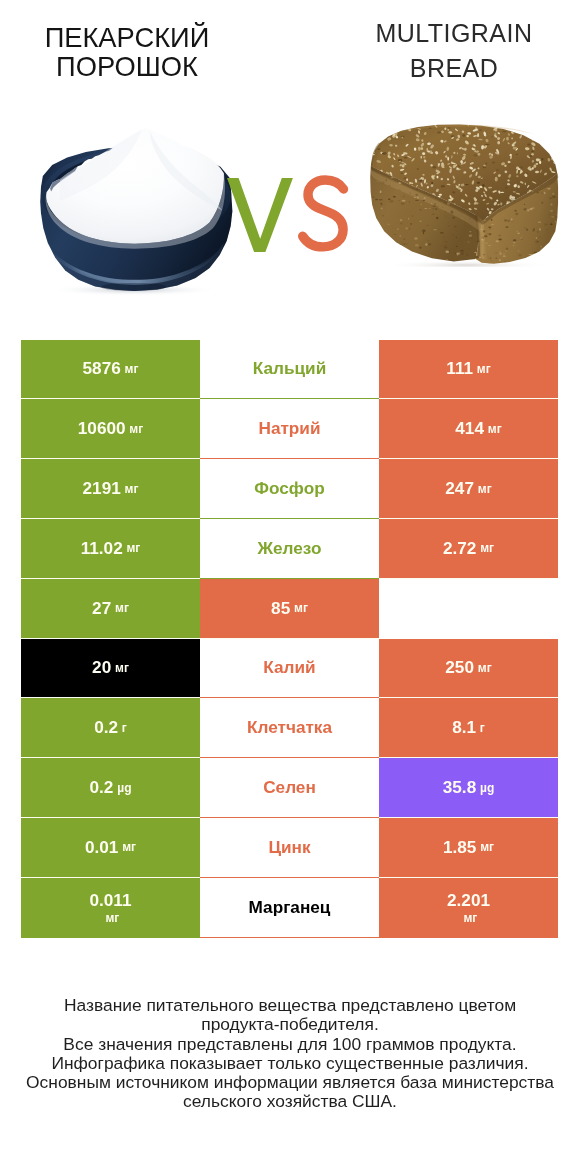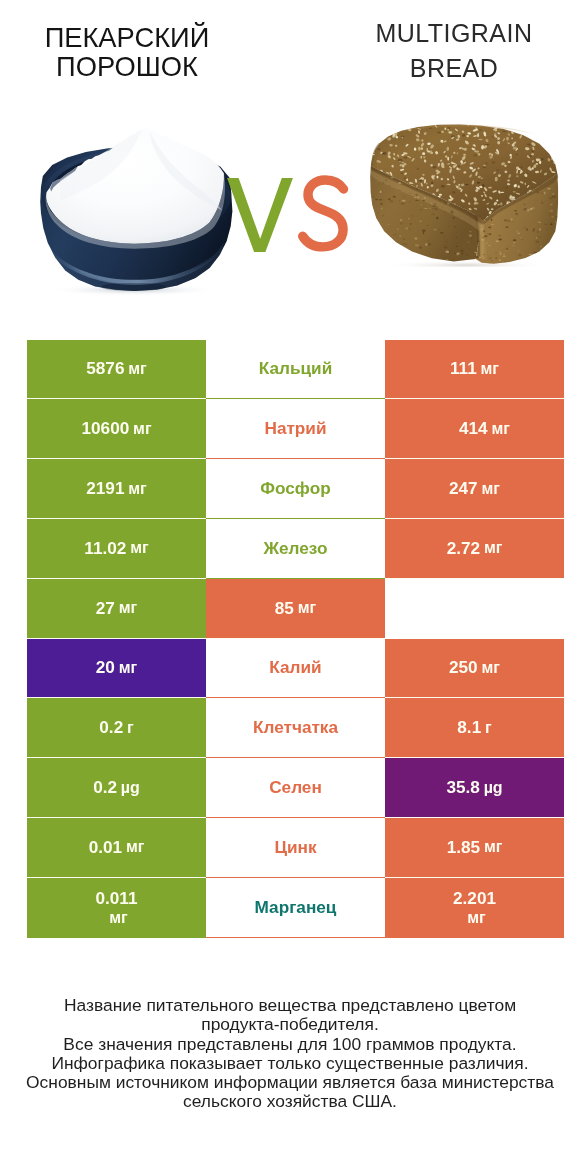--- a/index.html
+++ b/index.html
@@ -21,7 +21,7 @@
   .vswrap{position:absolute;left:222px;top:172px;width:142px;height:92px;}
 
   
-  .rows{position:absolute;left:27px;top:339.5px;width:537px;}
+  .rows{position:absolute;left:21px;top:339.5px;width:537px;}
   .row{display:flex;height:59.82px;align-items:stretch;}
   .lbar,.rbar{width:179px;display:flex;align-items:center;justify-content:center;
       color:#fdfcf0;font-size:17.2px;font-weight:700;letter-spacing:0px;

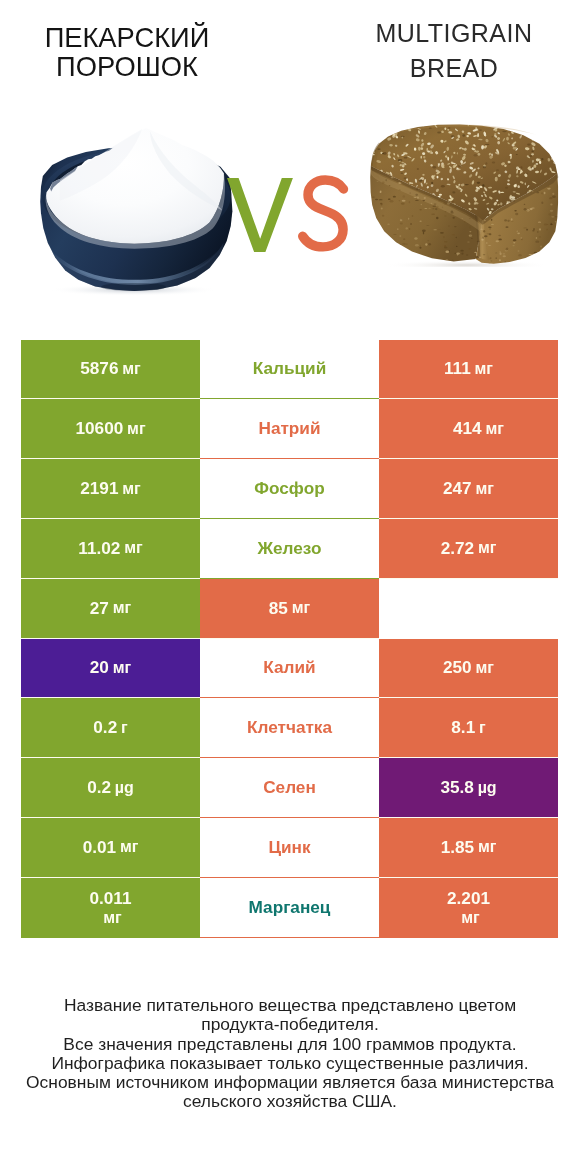--- a/index.html
+++ b/index.html
@@ -29,7 +29,7 @@
   .row:last-child .lbar,.row:last-child .rbar{border-bottom:none;flex-direction:column;}
   .mid{flex:1;display:flex;align-items:center;justify-content:center;font-size:17.2px;font-weight:700;
       box-sizing:border-box;letter-spacing:0px;}
-  .unit{font-size:16px;font-weight:700;margin-left:3.8px;}
+  .unit{font-size:12px;font-weight:700;margin-left:3.8px;}
 
   
   .foot{position:absolute;left:0;top:996px;width:580px;text-align:center;

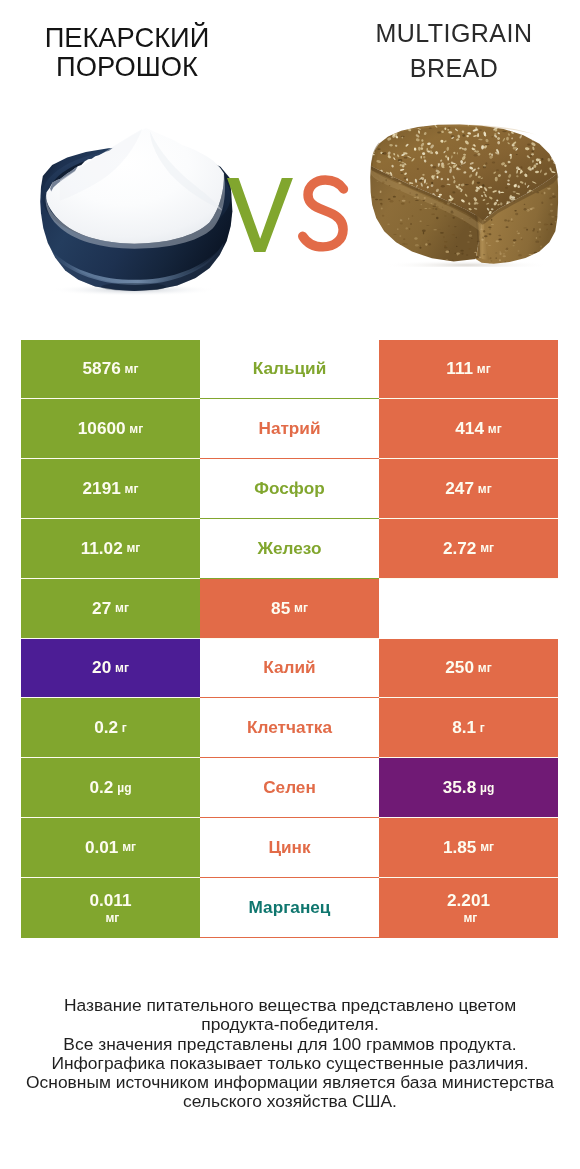--- a/index.html
+++ b/index.html
@@ -1154,7 +1154,7 @@
         </div>
       </div>
       <div class="row">
-        <div class="lbar" style="background: #4c1d95;">
+        <div class="lbar" style="background: #000000;">
           <span>20</span>
           <span class="unit">мг</span>
         </div>

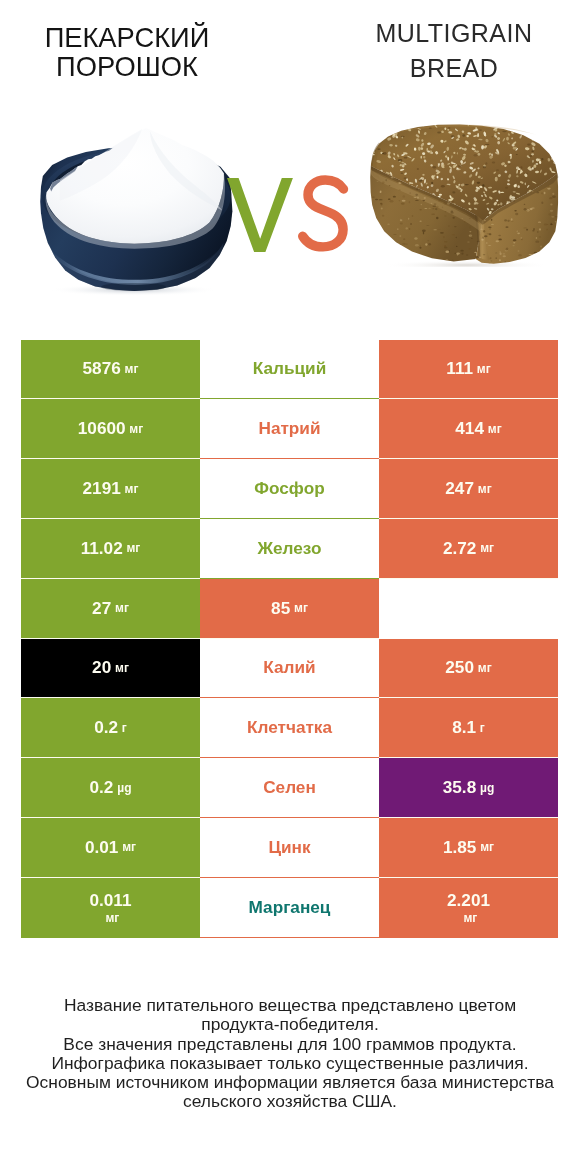--- a/index.html
+++ b/index.html
@@ -1187,7 +1187,7 @@
         <div class="mid" style="color: rgb(226, 107, 72); border-bottom: 1px solid rgb(226, 107, 72);">
           <span>Селен</span>
         </div>
-        <div class="rbar" style="background: #701a75; align-items: center;">
+        <div class="rbar" style="background: #8b5cf6; align-items: center;">
           <span>35.8</span>
           <span class="unit">µg</span>
         </div>

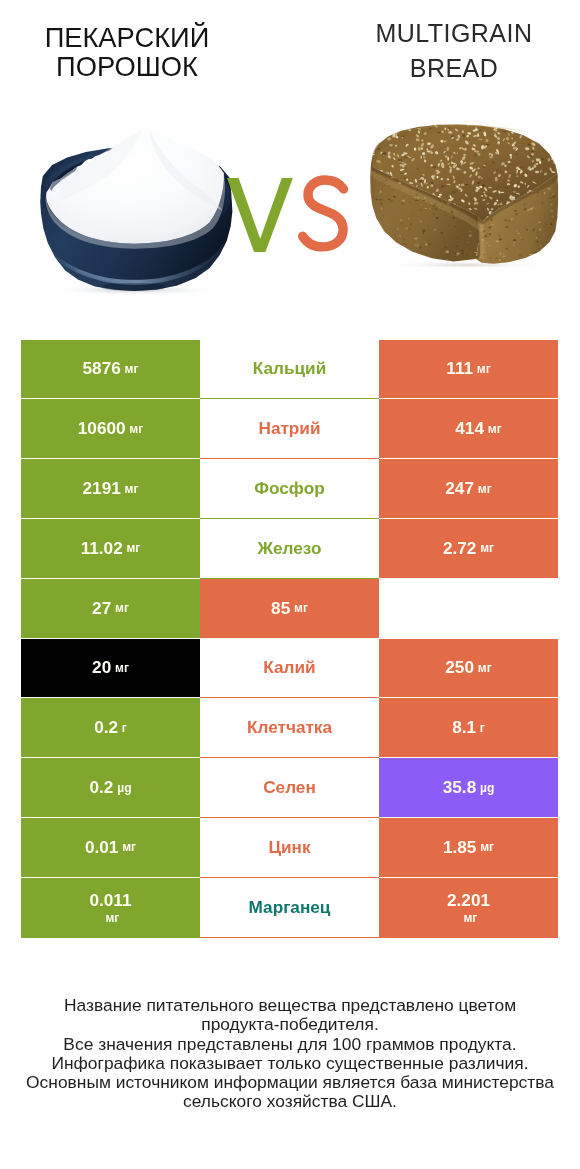--- a/index.html
+++ b/index.html
@@ -1210,7 +1210,7 @@
           <span>0.011</span>
           <span class="unit">мг</span>
         </div>
-        <div class="mid" style="color: #0f766e; border-bottom: 1px solid rgb(226, 107, 72);">
+        <div class="mid" style="color: #000000; border-bottom: 1px solid rgb(226, 107, 72);">
           <span>Марганец</span>
         </div>
         <div class="rbar" style="background: rgb(226, 107, 72);">

